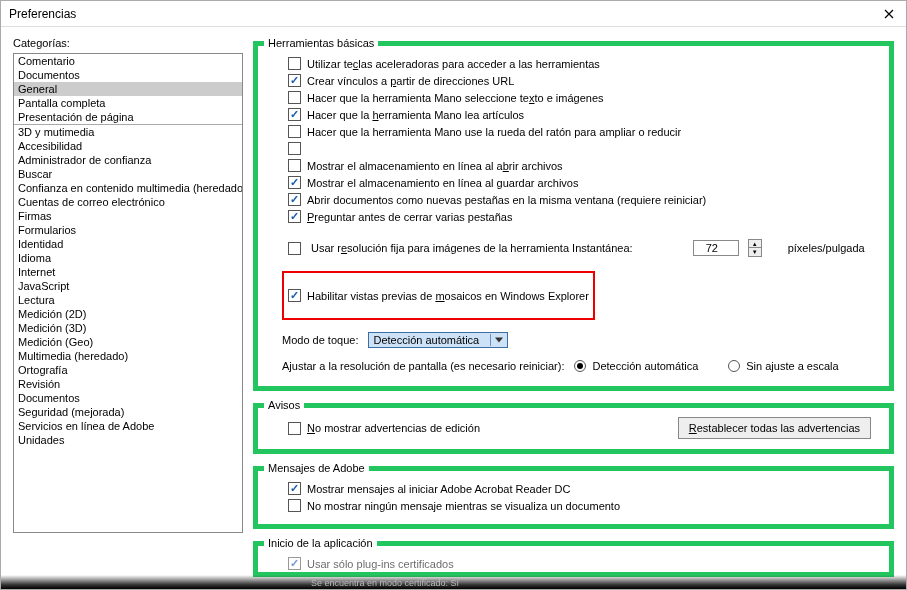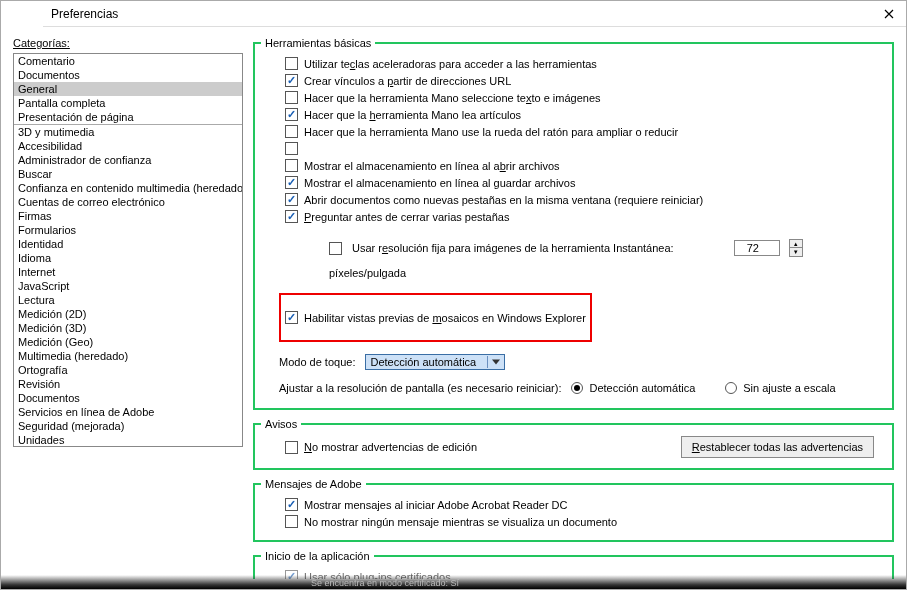--- a/index.html
+++ b/index.html
@@ -23,7 +23,6 @@
     padding: 0 8px;
     border-bottom: 1px solid #ddd;
     font-size: 12px;
-    margin-left: 42px;
   }
   .titlebar .close {
     width: 18px; height: 18px;

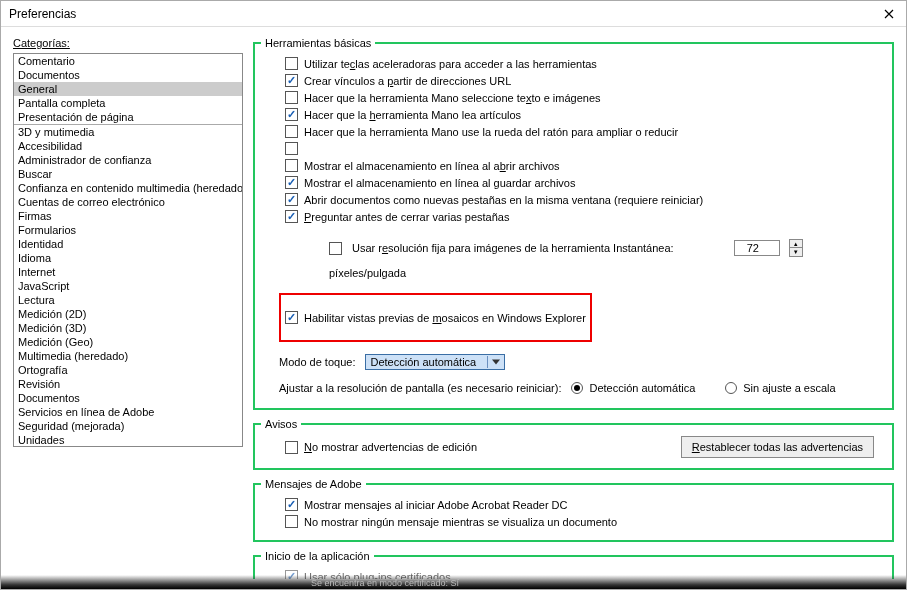--- a/index.html
+++ b/index.html
@@ -41,7 +41,6 @@
     flex-shrink: 0;
   }
   .cat-label {
-    text-decoration: underline;
     margin-bottom: 4px;
   }
   .cat-list {

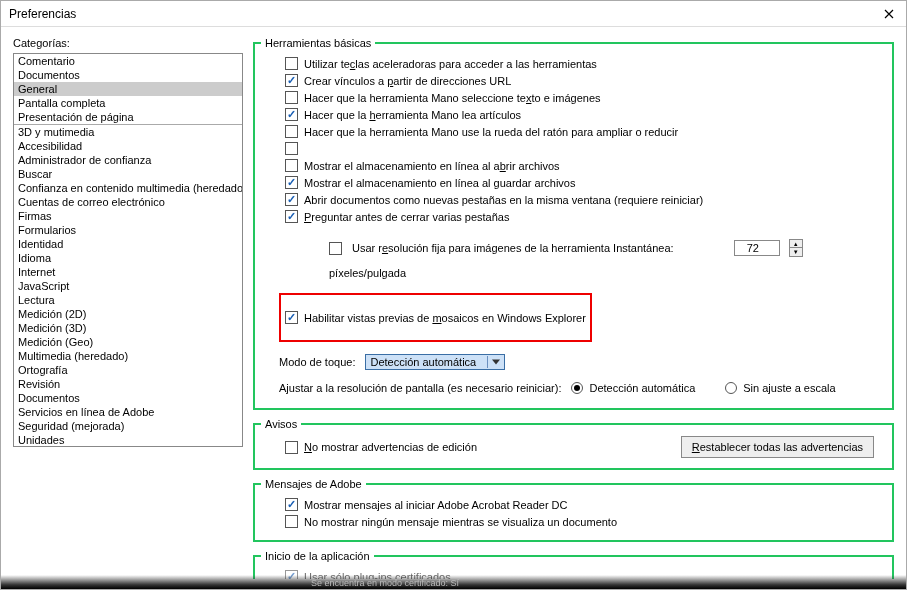--- a/index.html
+++ b/index.html
@@ -65,7 +65,7 @@
     position: relative;
   }
   fieldset {
-    border: 2px solid #22c55e;
+    border: 5px solid #22c55e;
     margin: 0 0 8px 0;
     padding: 6px 18px 10px 30px;
     position: relative;

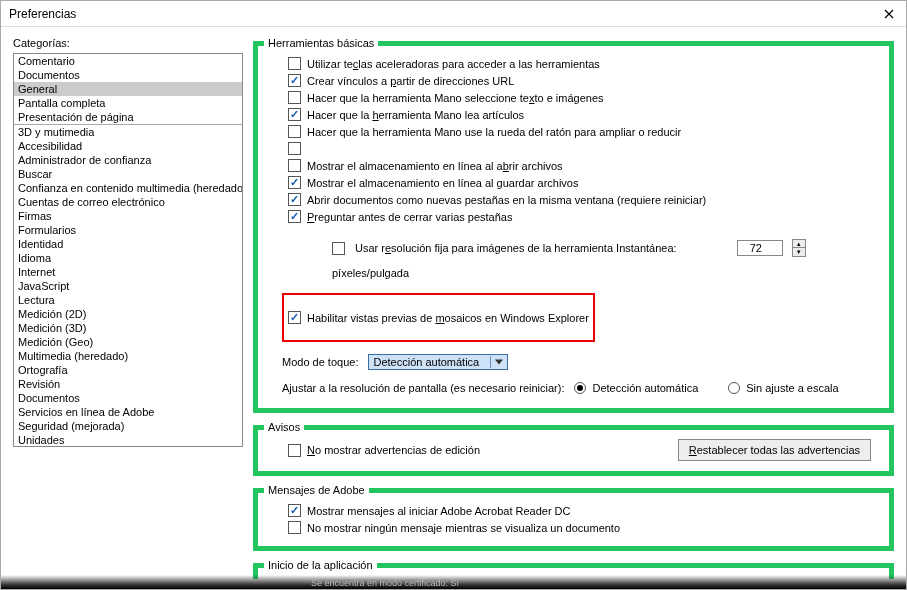--- a/index.html
+++ b/index.html
@@ -46,7 +46,7 @@
   .cat-list {
     border: 1px solid #888;
     background: #fff;
-    height: 394px;
+    height: 480px;
     overflow: hidden;
   }
   .cat-list .item {

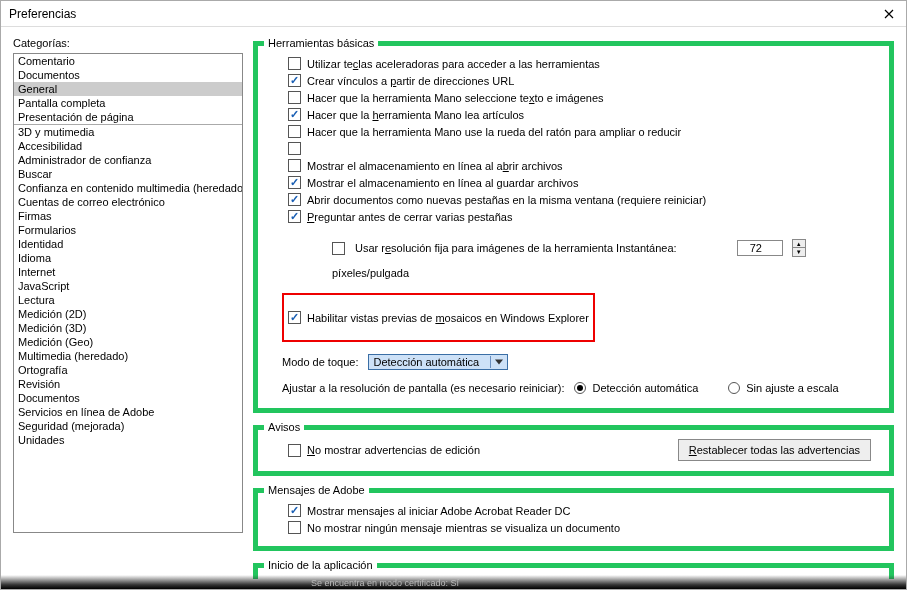--- a/index.html
+++ b/index.html
@@ -105,7 +105,6 @@
     gap: 10px;
     padding: 4px 0;
     flex-wrap: wrap;
-    margin-left: 44px;
   }
   .num-input {
     width: 46px;

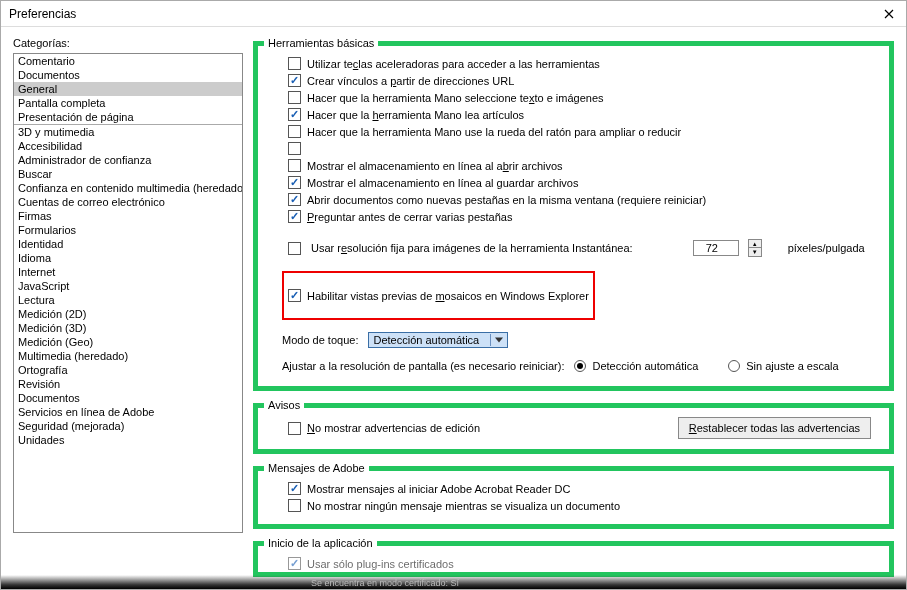--- a/index.html
+++ b/index.html
@@ -228,8 +228,8 @@
         <div class="item">Ortografía</div>
         <div class="item">Revisión</div>
         <div class="item">Documentos</div>
+        <div class="item">Seguridad (mejorada)</div>
         <div class="item">Servicios en línea de Adobe</div>
-        <div class="item">Seguridad (mejorada)</div>
         <div class="item">Unidades</div>
       </div>
   </div>

